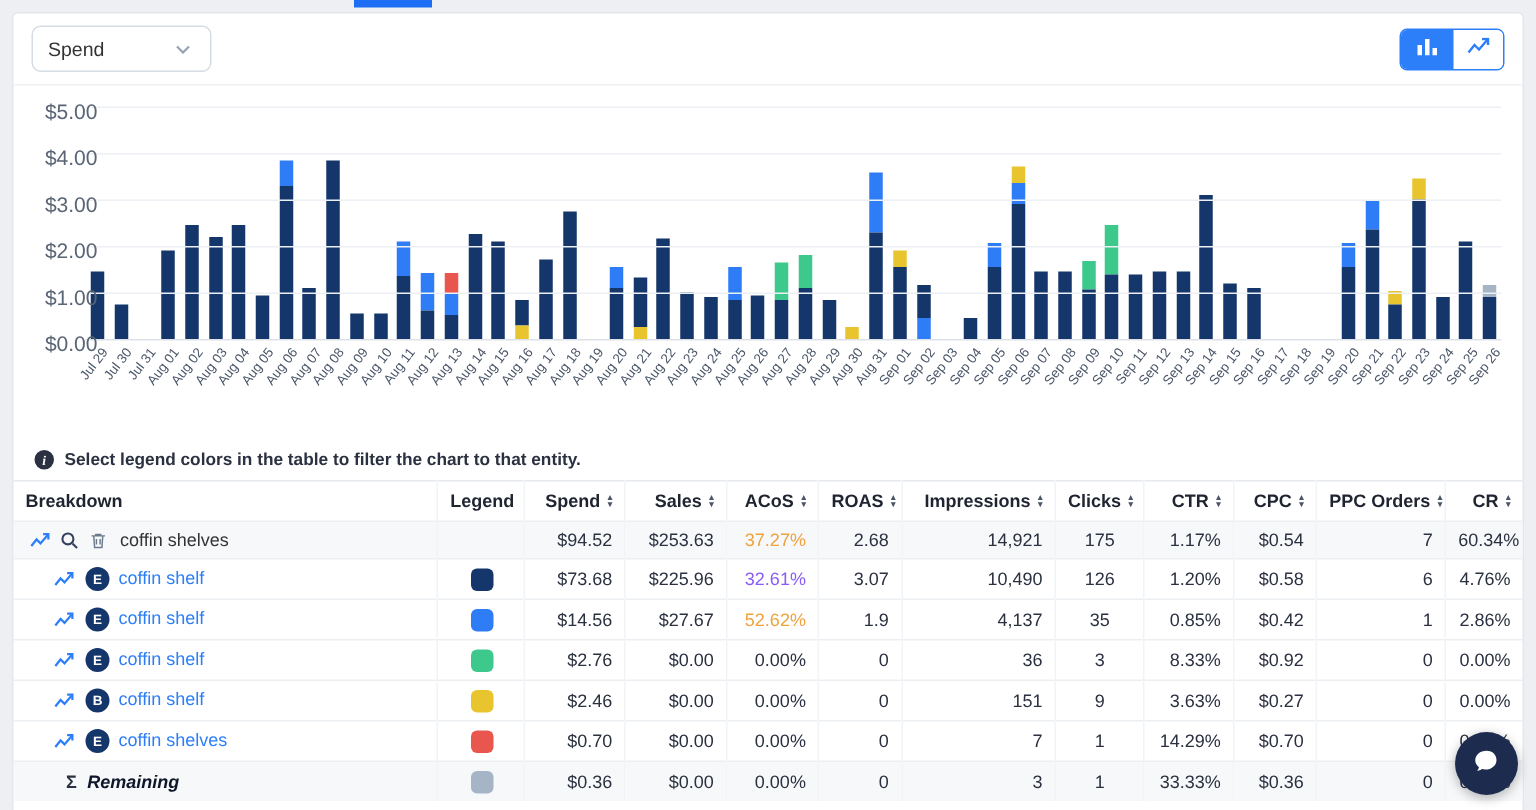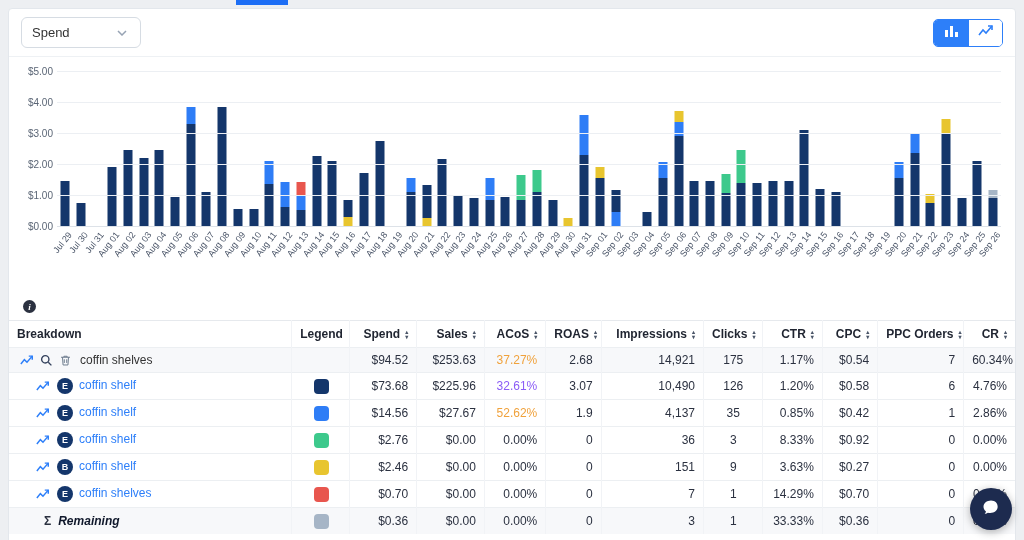--- a/index.html
+++ b/index.html
@@ -32,7 +32,7 @@
   .chart-wrap { position:relative; height:220px; margin:14px 8px 0 6px; }
   .grid-line { position:absolute; left:42px; right:6px; height:1px; background:#eceff3; }
   .grid-line.base { background:#dde2e8; }
-  .y-tick { position:absolute; left:0; width:38px; text-align:right; font-size:10px; color:#5a6575; }
+  .y-tick { position:absolute; left:12px; width:38px; text-align:right; font-size:14px; color:#5a6575; }
   .bars { position:absolute; left:42px; right:6px; top:0; height:155px; display:flex; align-items:flex-end; }
   .bar-slot { flex:1 1 0; position:relative; height:100%; cursor:pointer; }
   .bar-stack { position:absolute; bottom:0; left:50%; transform:translateX(-50%); width:9px; display:flex; flex-direction:column-reverse; }

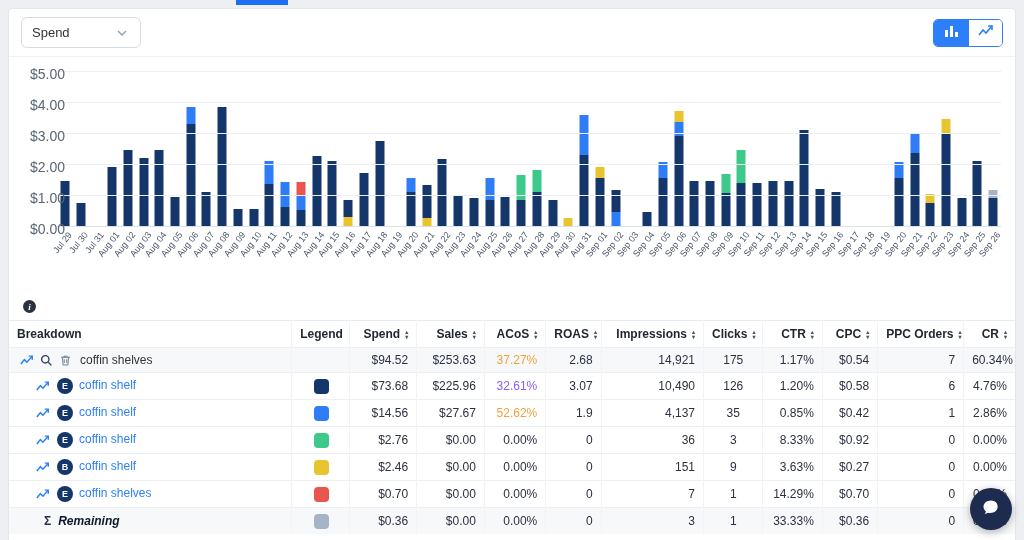--- a/index.html
+++ b/index.html
@@ -512,6 +512,7 @@
 
   <div class="note">
     <span class="info-icon">i</span>
+    <span>Select legend colors in the table to filter the chart to that entity.</span>
   </div>
 
   <table class="grid">

